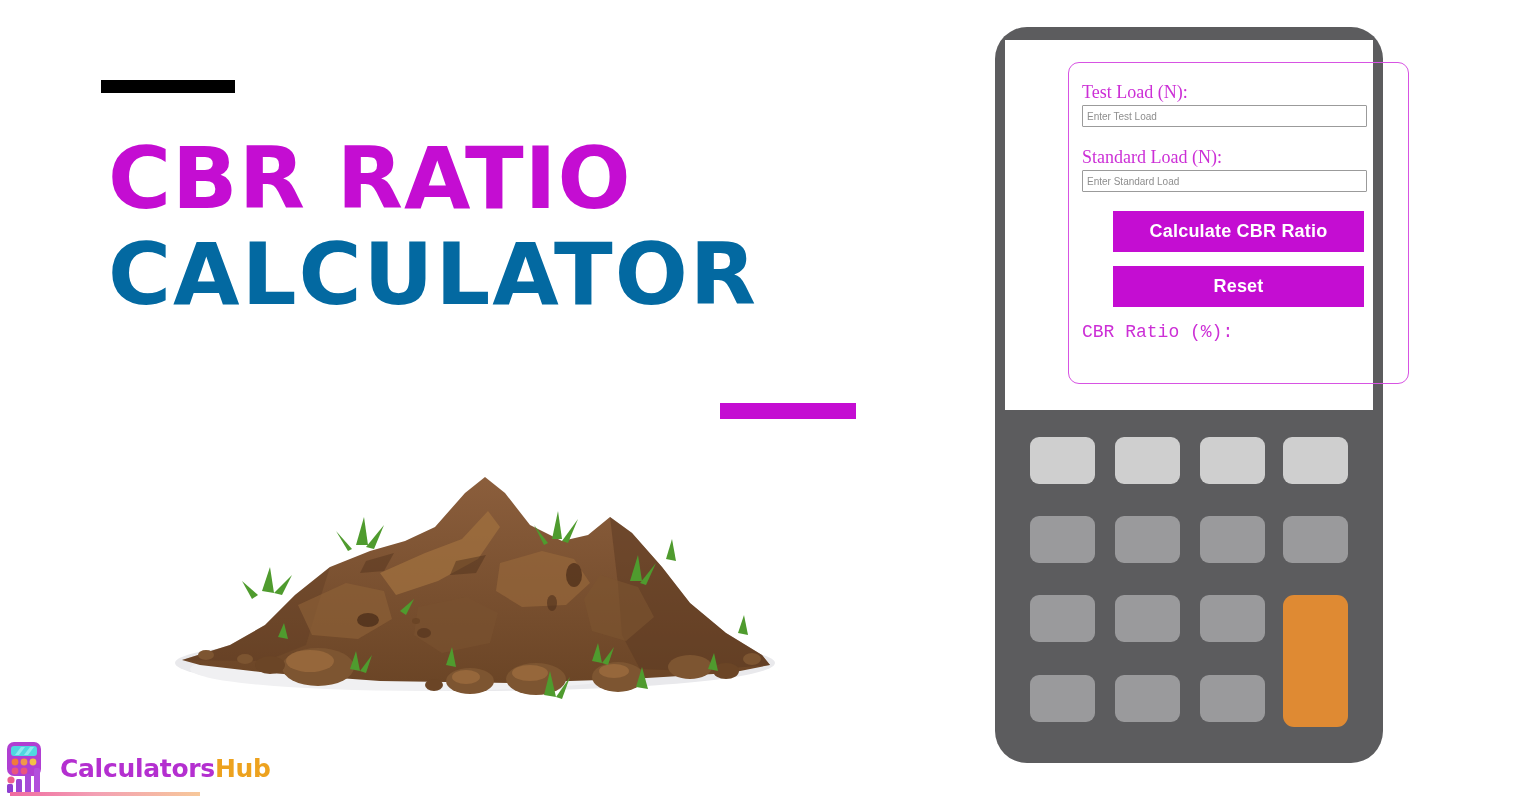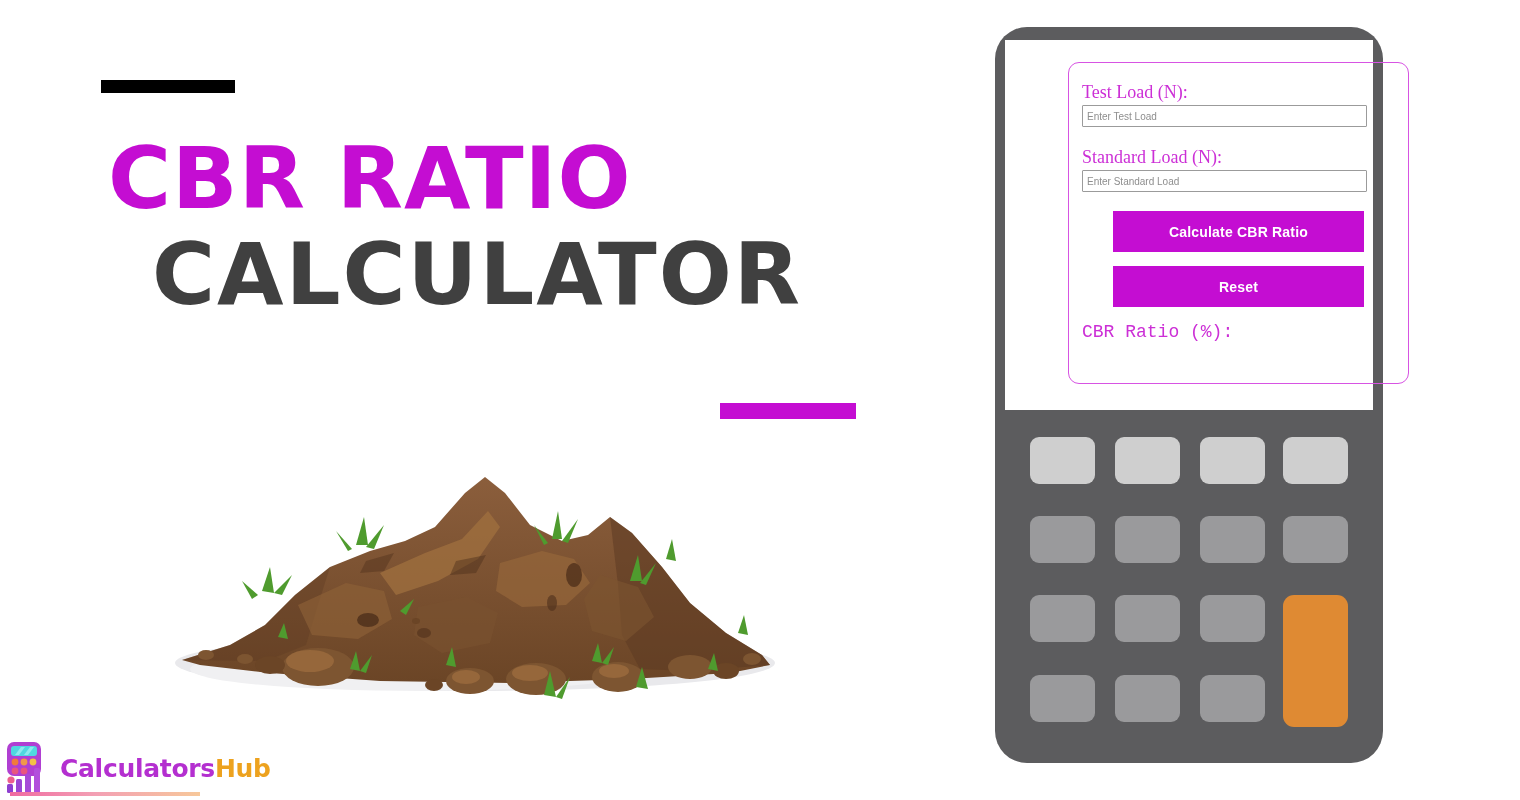--- a/index.html
+++ b/index.html
@@ -50,7 +50,7 @@
     margin: 0;
   }
   #title-line-1 { color: #c40dd2; }
-  #title-line-2 { color: #404040; letter-spacing: 2px; margin-left: 44px; }
+  #title-line-2 { color: #0369a1; letter-spacing: 2px; }
 
   
   #soil-illustration {

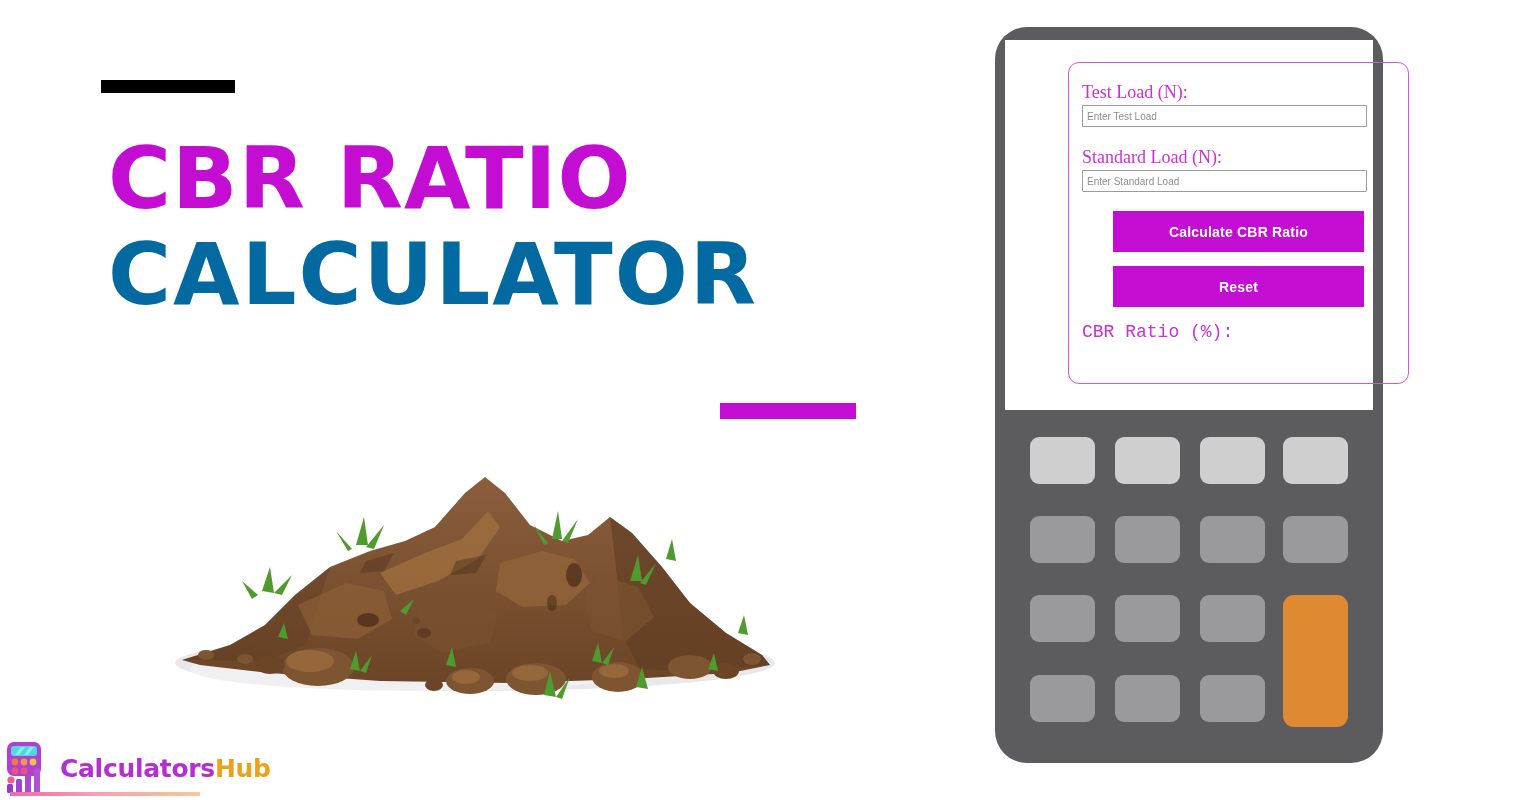--- a/index.html
+++ b/index.html
@@ -157,7 +157,7 @@
     border-radius: 0;
     color: #ffffff;
     font-family: "Liberation Sans", sans-serif;
-    font-size: 14px;
+    font-size: 18px;
     font-weight: bold;
     cursor: pointer;
     letter-spacing: 0.2px;

